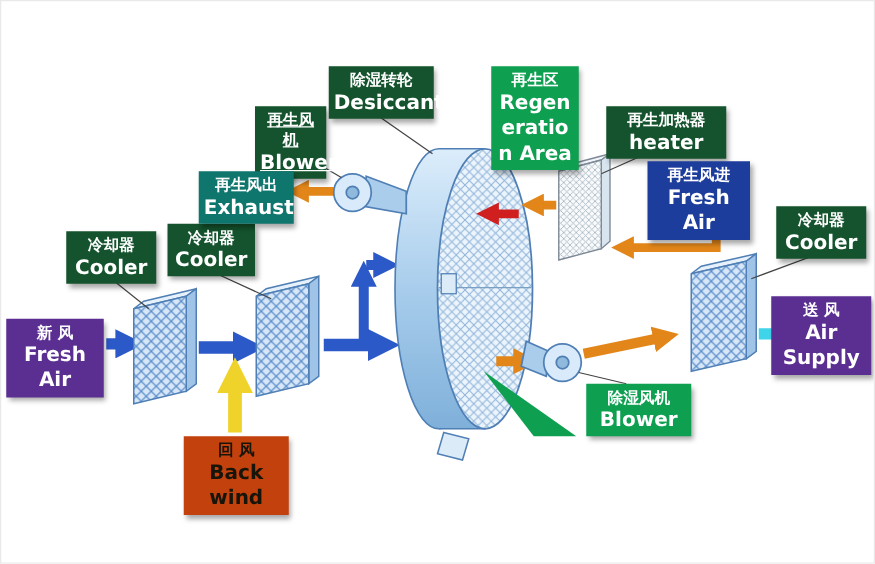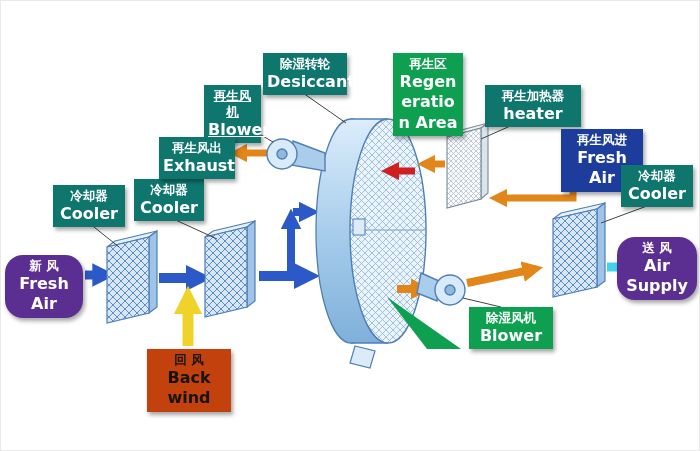--- a/index.html
+++ b/index.html
@@ -18,7 +18,7 @@
   .lbl .en{font-size:16px;display:block;}
   .lbl .zh{display:block;}
   .purple{background:#5b2f92;border-radius:18px;}
-  .teal{background:#0f766e;}
+  .teal{background:#14532d;}
   .green{background:#0ea050;}
   .orange{background:#0f766e;}
   .navy{background:#1d3d9c;}

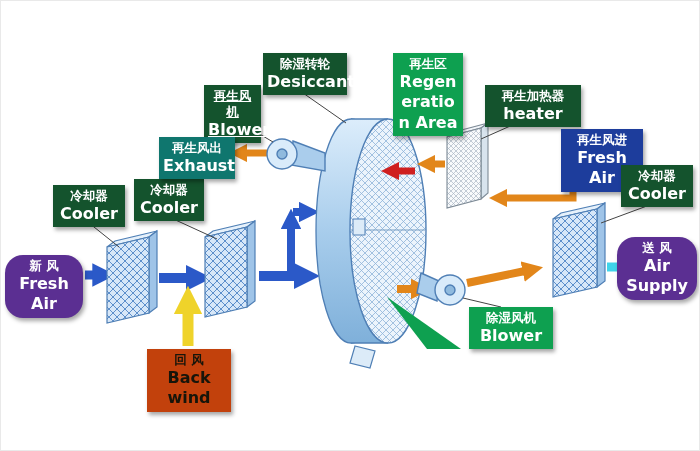--- a/index.html
+++ b/index.html
@@ -192,7 +192,7 @@
     <span class="en">Exhaust</span>
   </div>
 
-  <div class="lbl navy" style="left:560px;top:128px;width:82px;">
+  <div class="lbl navy" style="left:517px;top:128px;width:82px;">
     <span class="zh">再生风进</span>
     <span class="en">Fresh Air</span>
   </div>

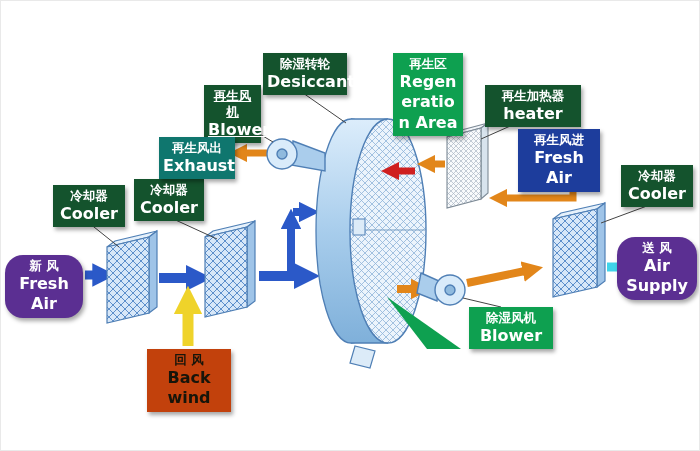--- a/index.html
+++ b/index.html
@@ -17,7 +17,7 @@
   }
   .lbl .en{font-size:16px;display:block;}
   .lbl .zh{display:block;}
-  .purple{background:#5b2f92;border-radius:18px;}
+  .purple{background:#5b2f92;}
   .teal{background:#14532d;}
   .green{background:#0ea050;}
   .orange{background:#0f766e;}

